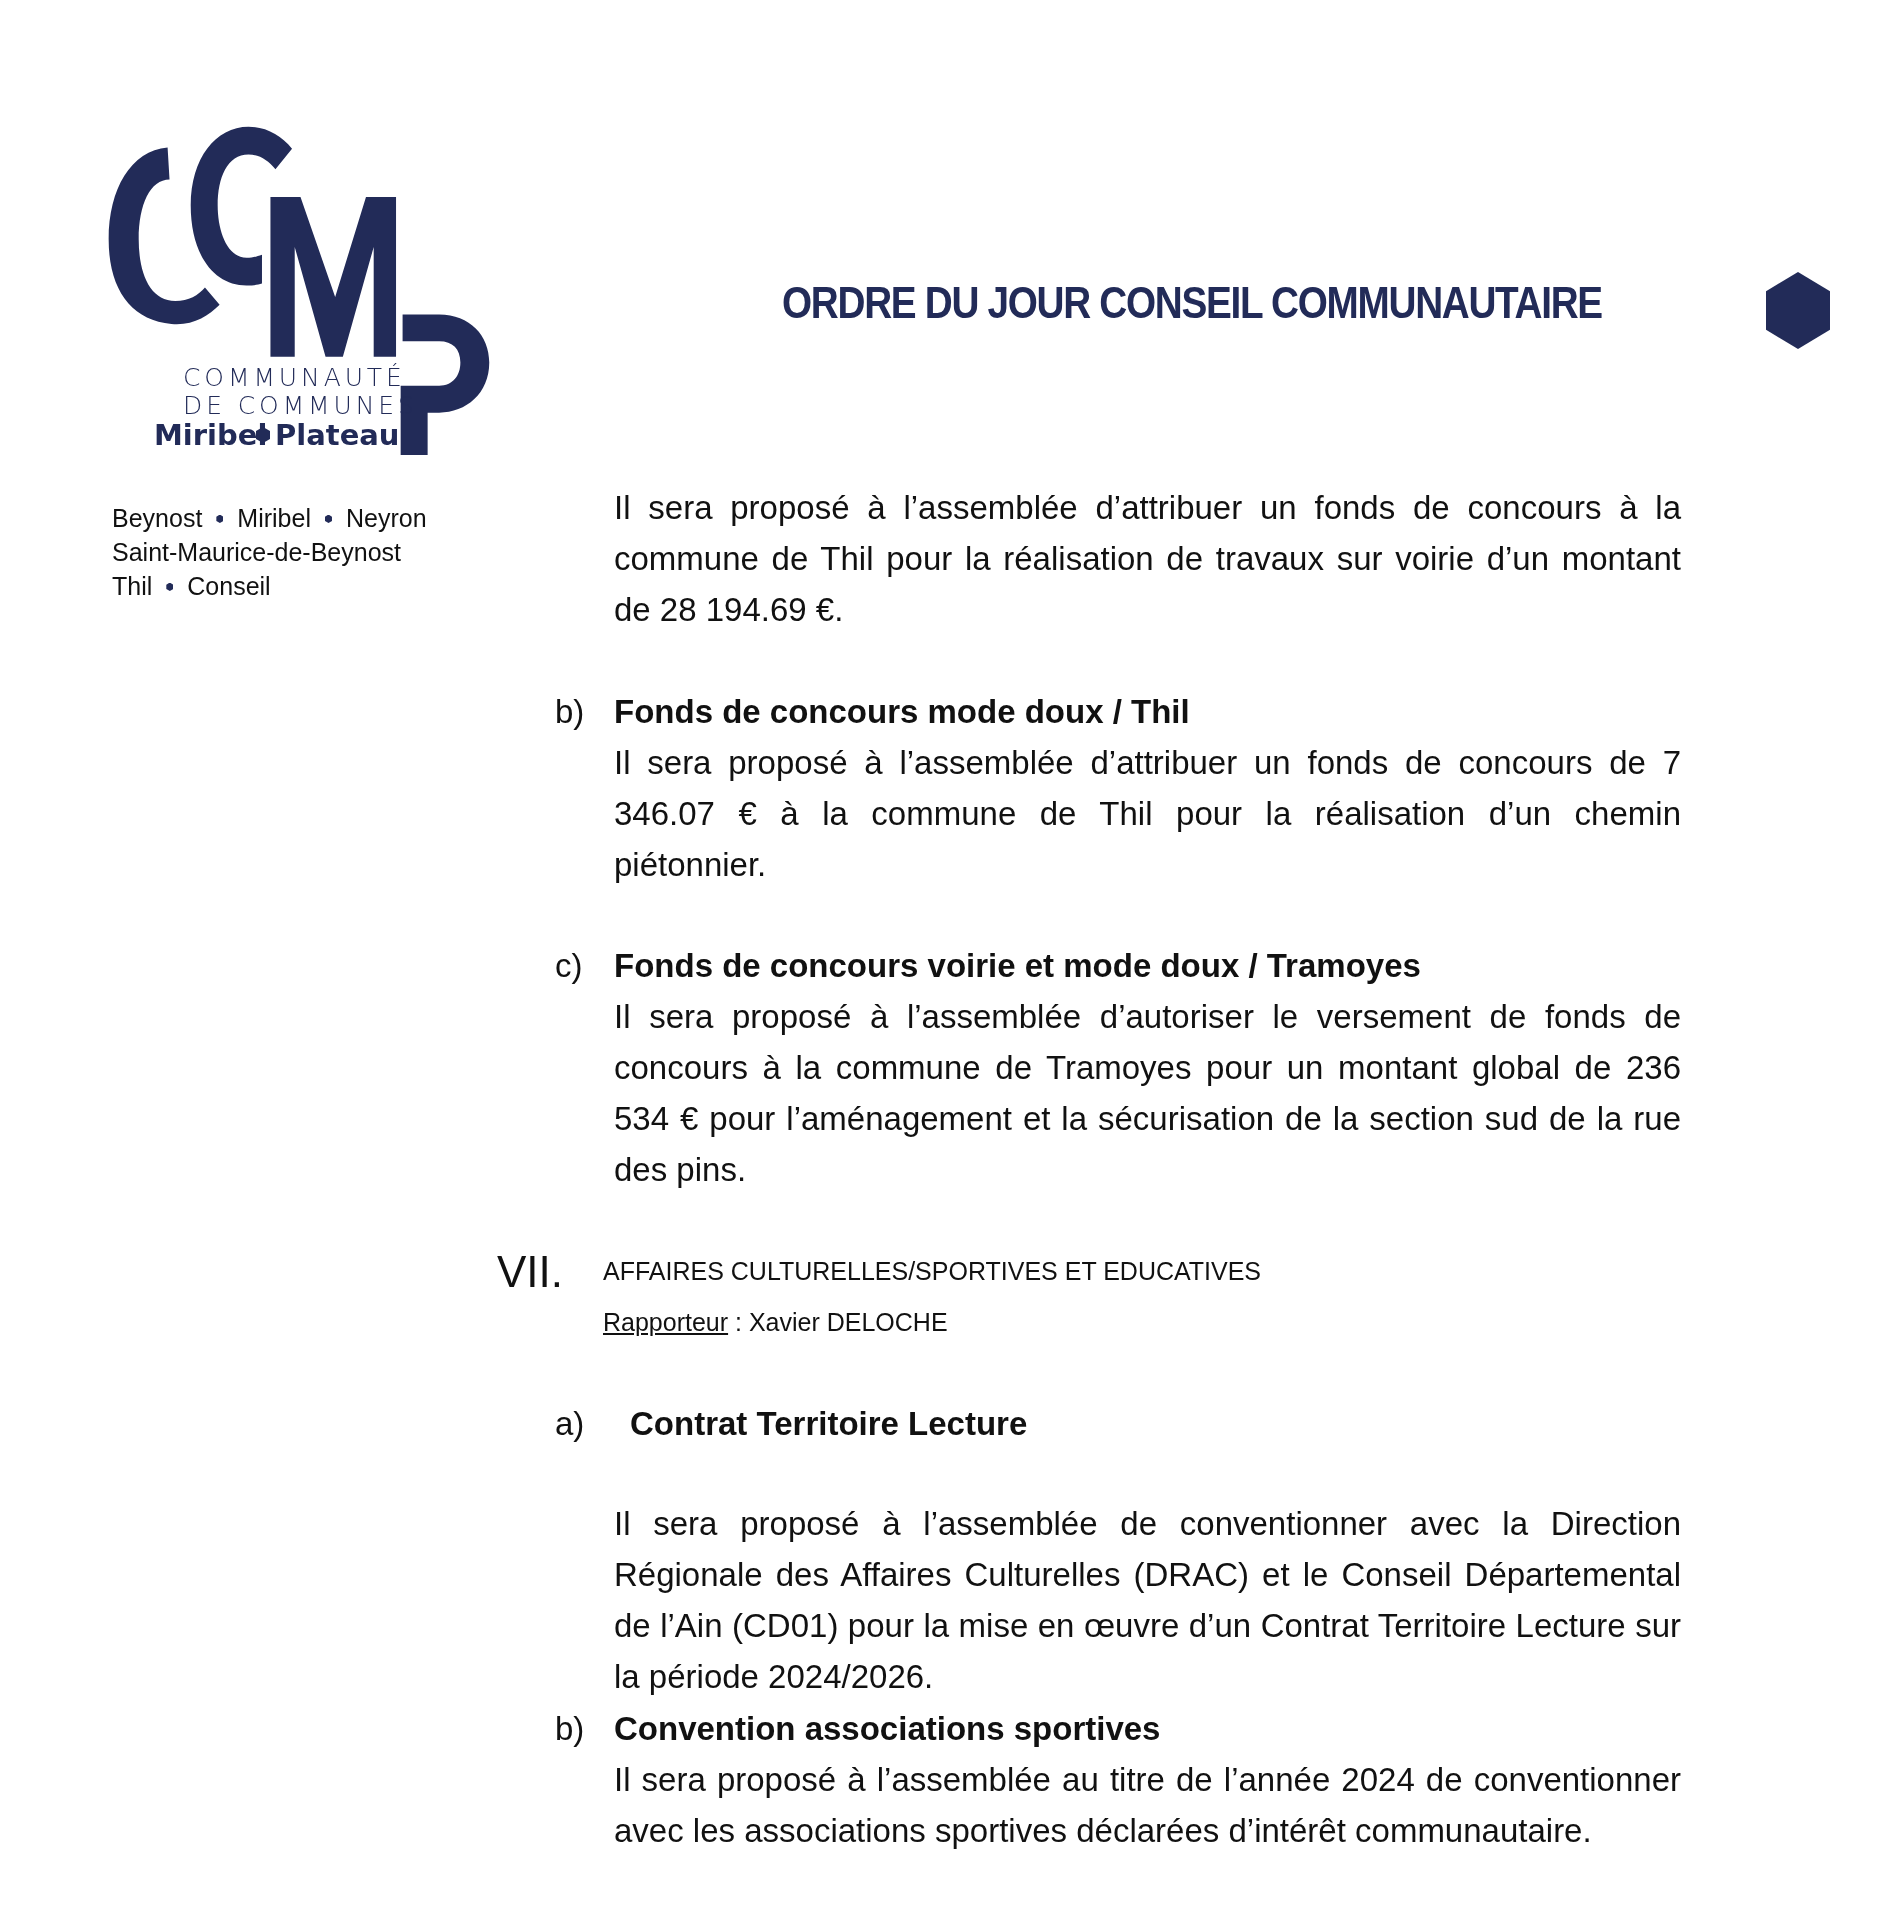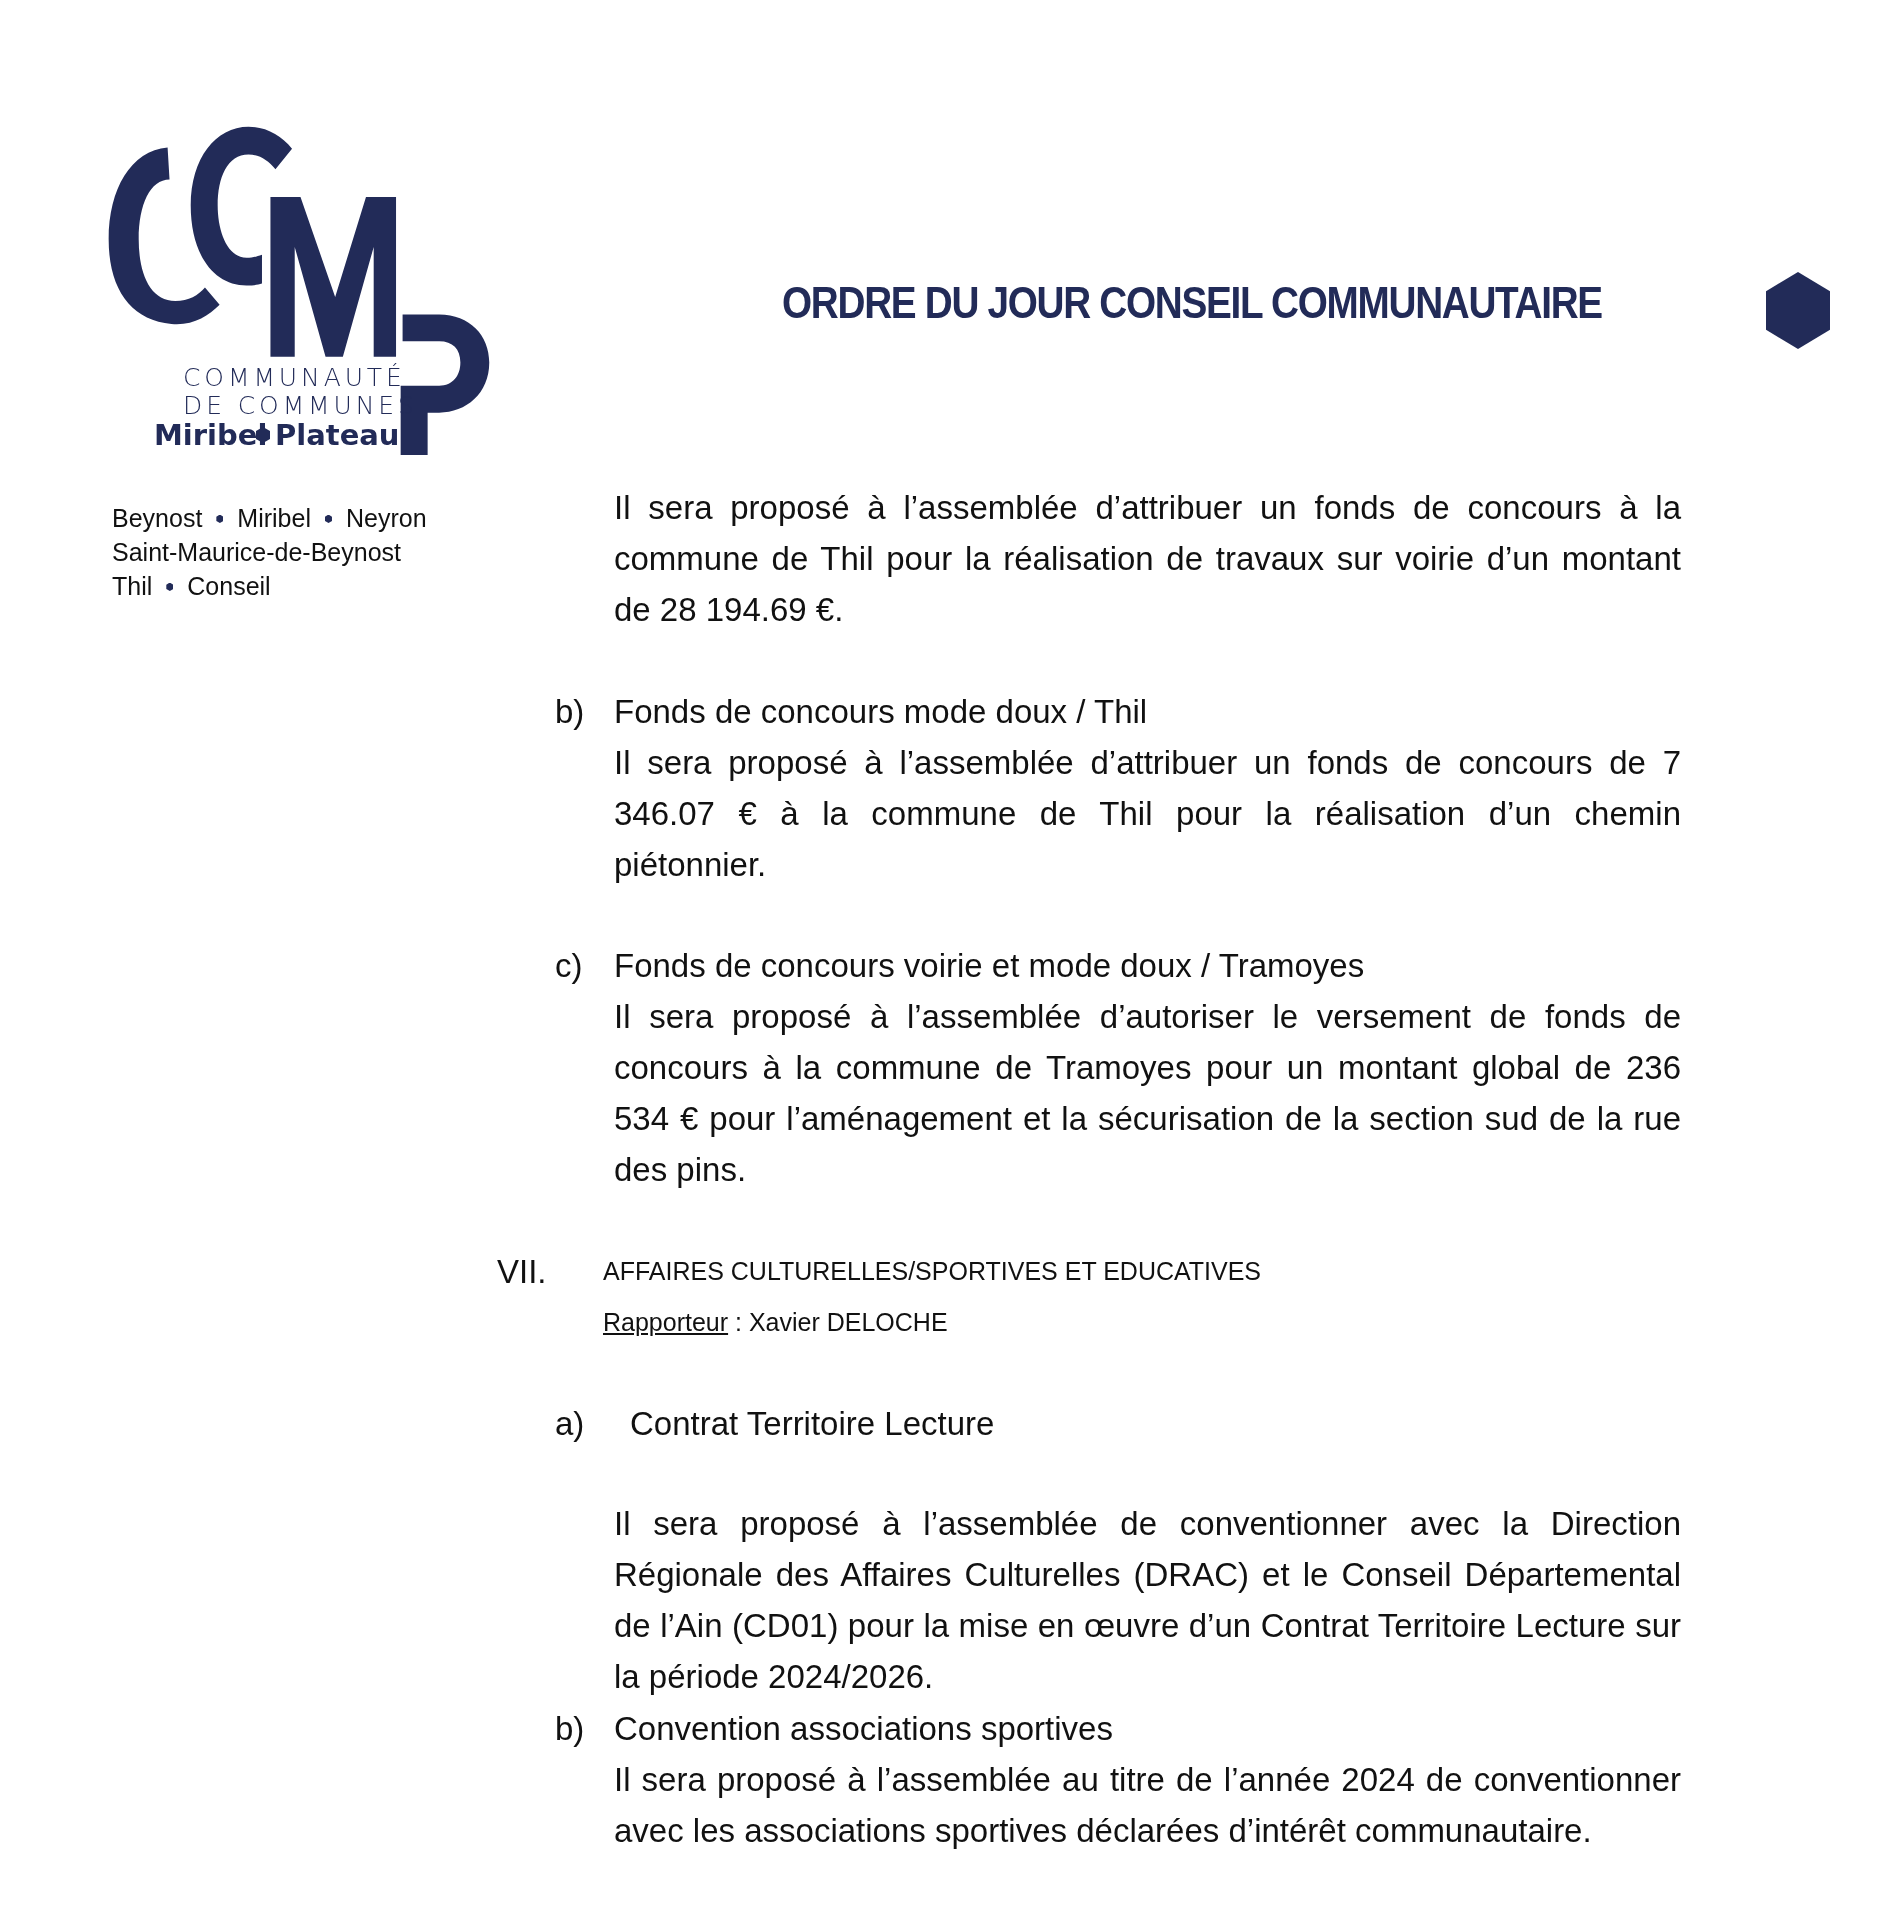--- a/index.html
+++ b/index.html
@@ -28,7 +28,7 @@
     
     .para { position: absolute; left: 614px; width: 1067px; font-size: 33px; line-height: 51px;
             text-align: justify; text-align-last: left; color: #111; }
-    .item-head { position: absolute; left: 614px; font-size: 33px; line-height: 51px; font-weight: normal; color: #111; }
+    .item-head { position: absolute; left: 614px; font-size: 33px; line-height: 51px; font-weight: bold; color: #111; }
     .item-letter { position: absolute; left: 555px; font-size: 33px; line-height: 51px; color: #111; }
     .sec-num { position: absolute; left: 497px; font-size: 33px; line-height: 51px; color: #111; }
     .sec-title { position: absolute; left: 603px; font-size: 25px; line-height: 51px; color: #111; }

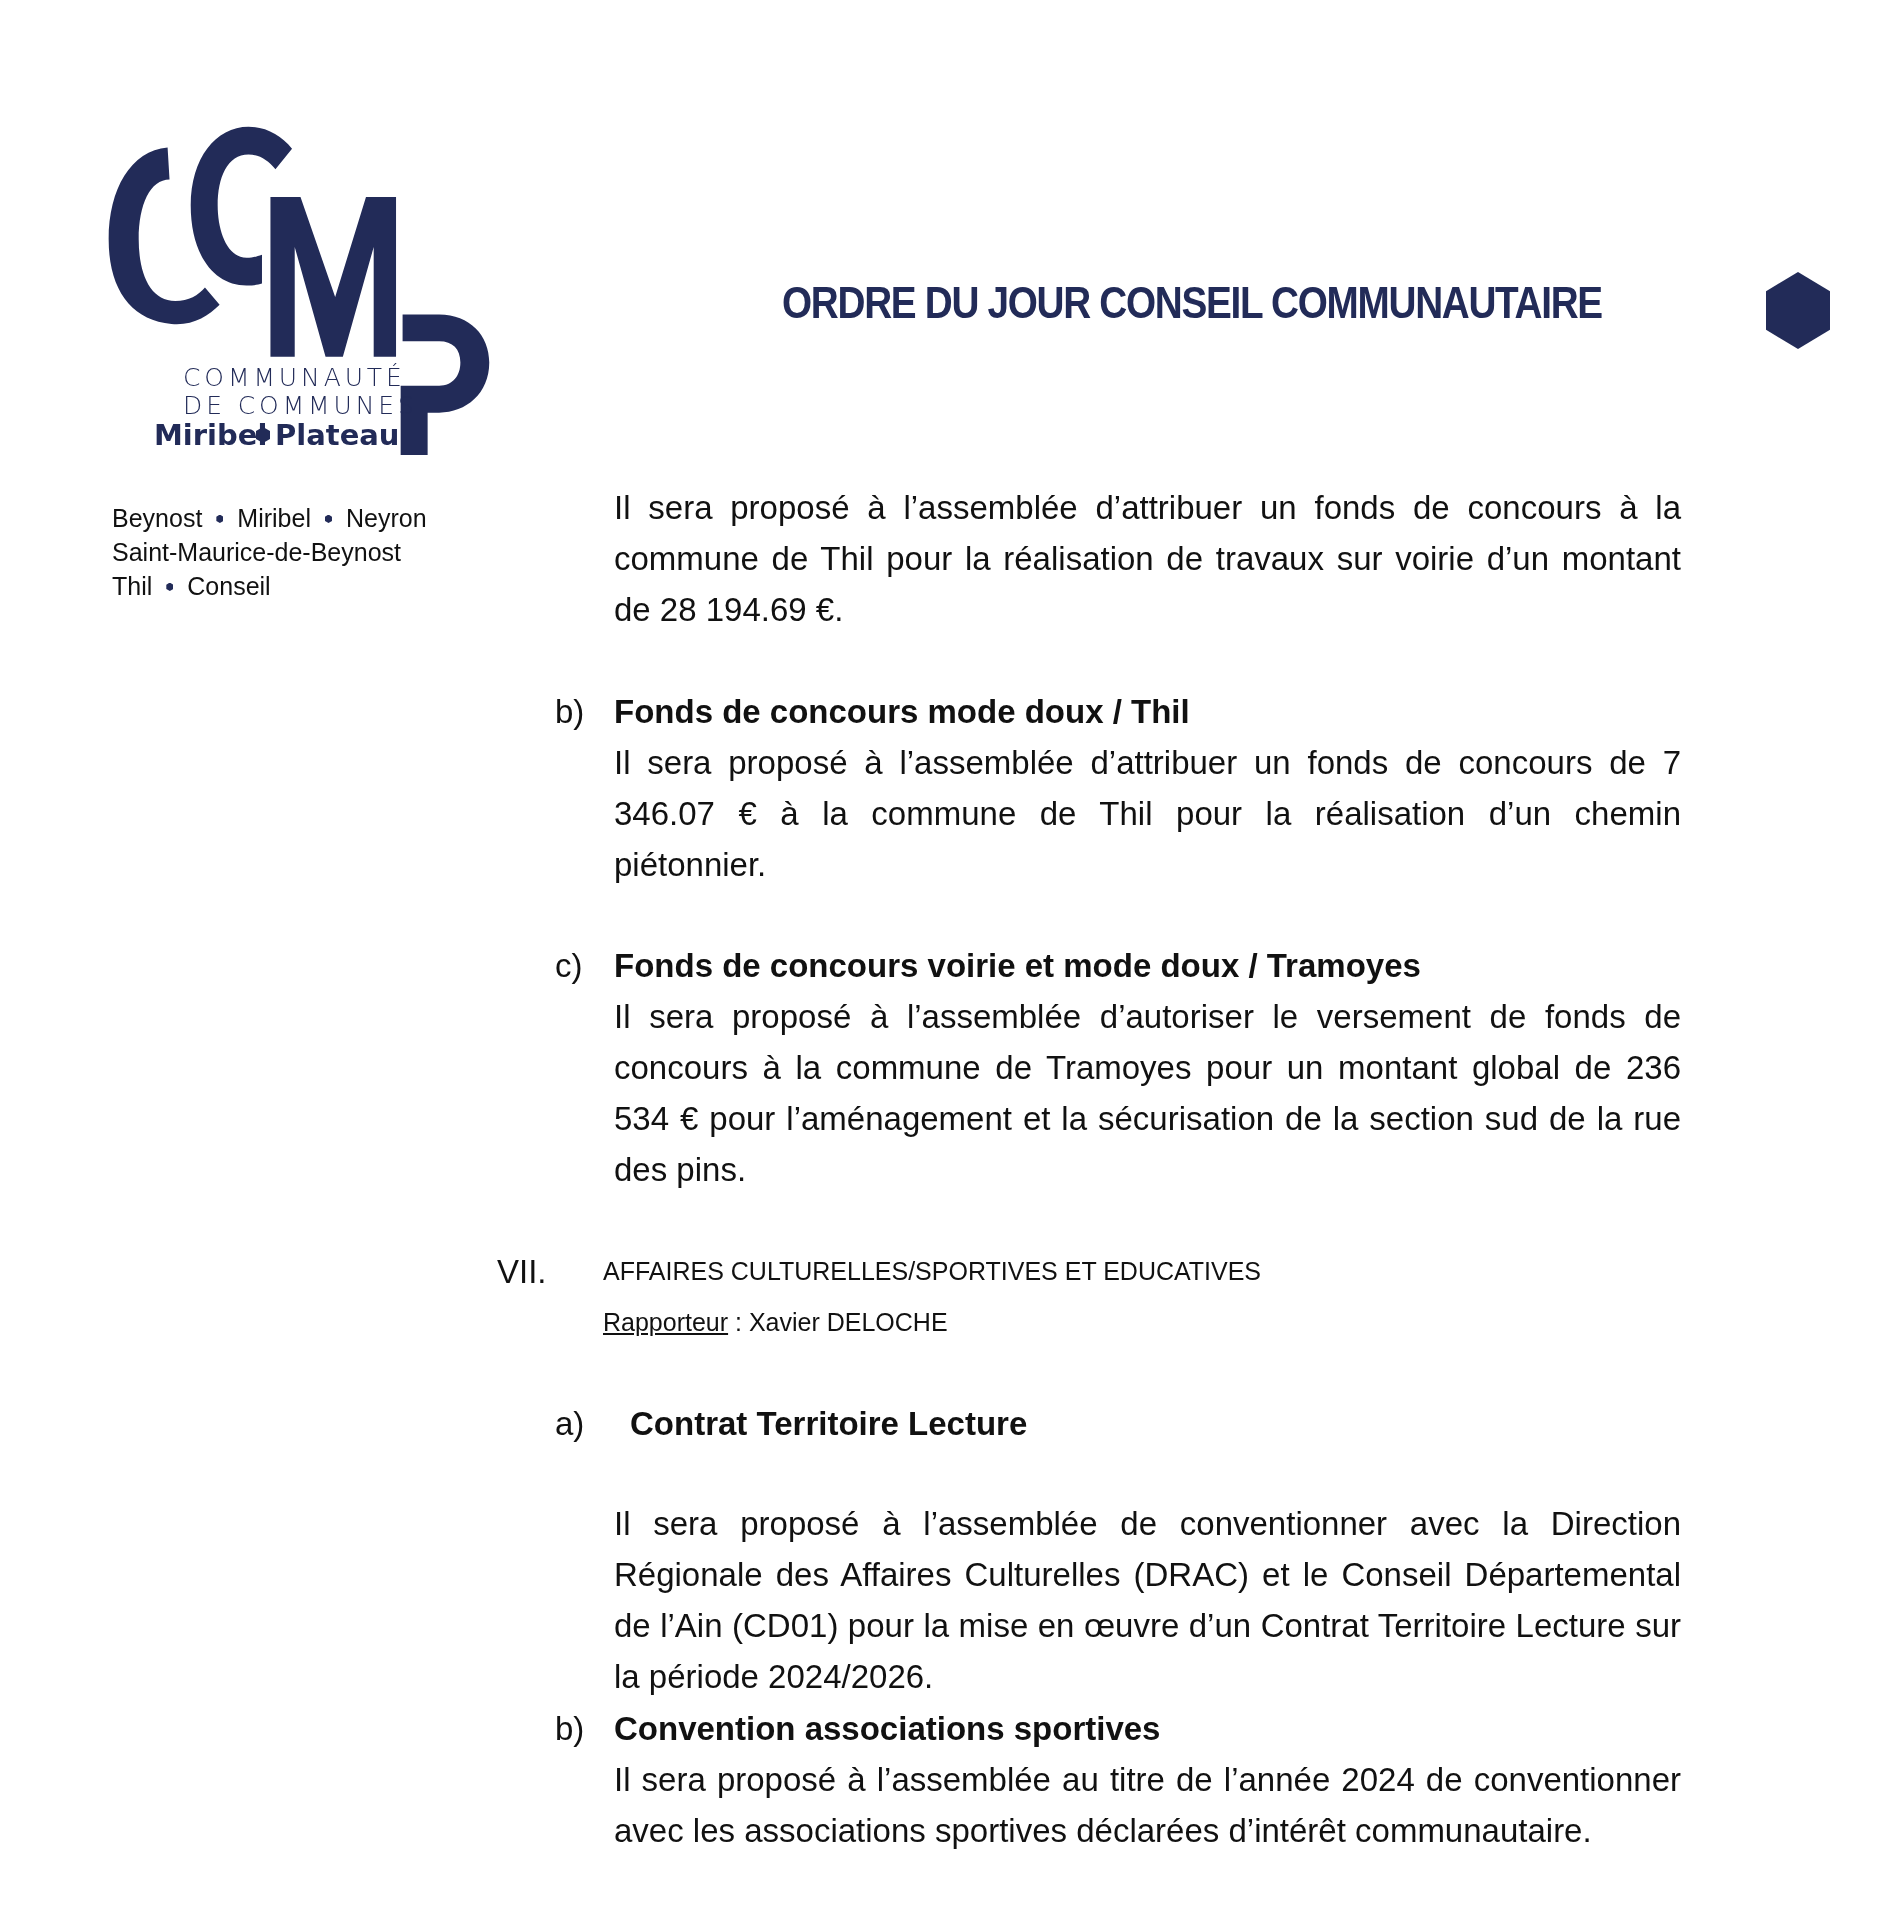--- a/index.html
+++ b/index.html
@@ -30,7 +30,7 @@
             text-align: justify; text-align-last: left; color: #111; }
     .item-head { position: absolute; left: 614px; font-size: 33px; line-height: 51px; font-weight: bold; color: #111; }
     .item-letter { position: absolute; left: 555px; font-size: 33px; line-height: 51px; color: #111; }
-    .sec-num { position: absolute; left: 497px; font-size: 33px; line-height: 51px; color: #111; }
+    .sec-num { position: absolute; left: 497px; font-size: 44px; line-height: 51px; color: #111; }
     .sec-title { position: absolute; left: 603px; font-size: 25px; line-height: 51px; color: #111; }
     .underline { text-decoration: underline; }
   </style>

